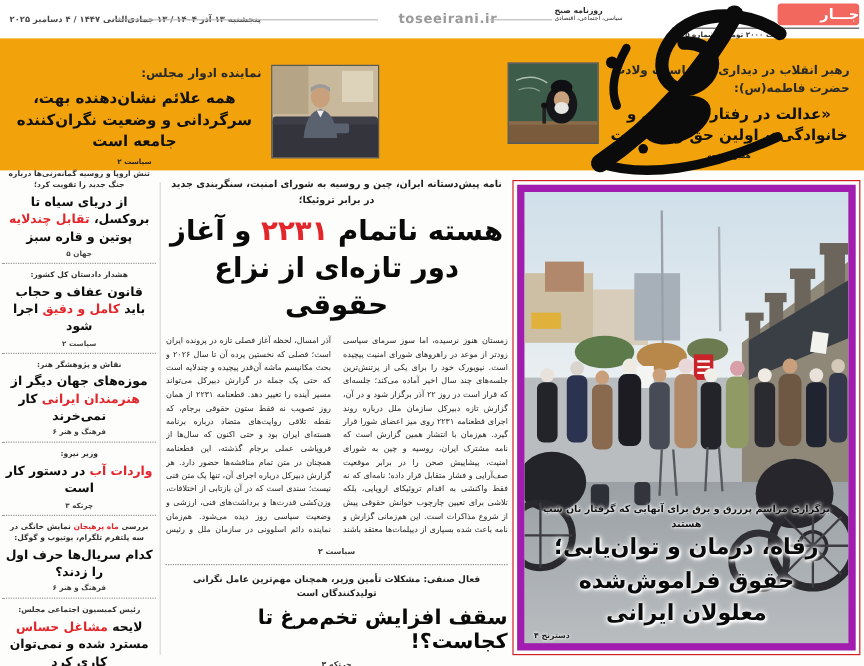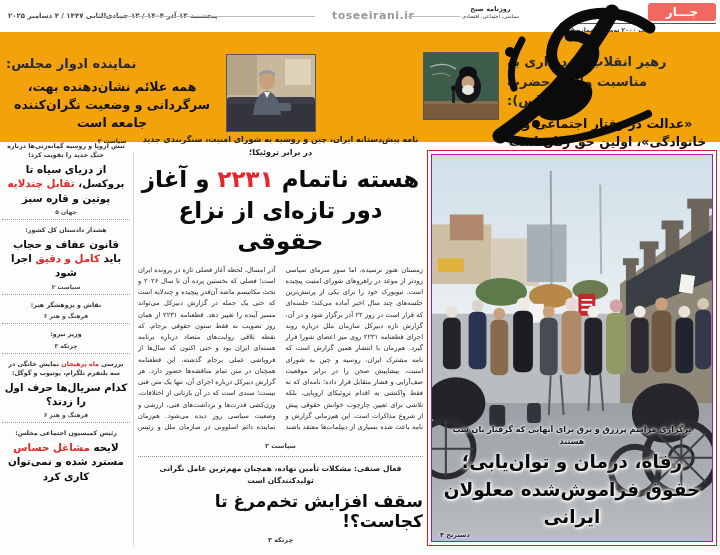--- a/index.html
+++ b/index.html
@@ -15,7 +15,7 @@
   .website{position:absolute;left:332px;top:9px;font-size:11px;font-weight:bold;color:#9a9a9a;direction:ltr;letter-spacing:.5px;}
   .hairline-l{position:absolute;left:95px;top:16px;width:220px;border-top:1px solid #bbb;}
   .hairline-r{position:absolute;left:408px;top:16px;width:52px;border-top:1px solid #bbb;}
-  .tagline{position:absolute;left:462px;top:5px;text-align:center;color:#2d2d2d;line-height:1.25;}
+  .tagline{position:absolute;left:462px;top:5px;text-align:left;color:#2d2d2d;line-height:1.25;}
   .tagline .t1{font-size:6.5px;font-weight:bold;}
   .tagline .t2{font-size:5px;letter-spacing:.5px;}
   .masthead{position:absolute;left:648px;top:3px;width:68px;height:18px;background:#f2675e;border-radius:3px;

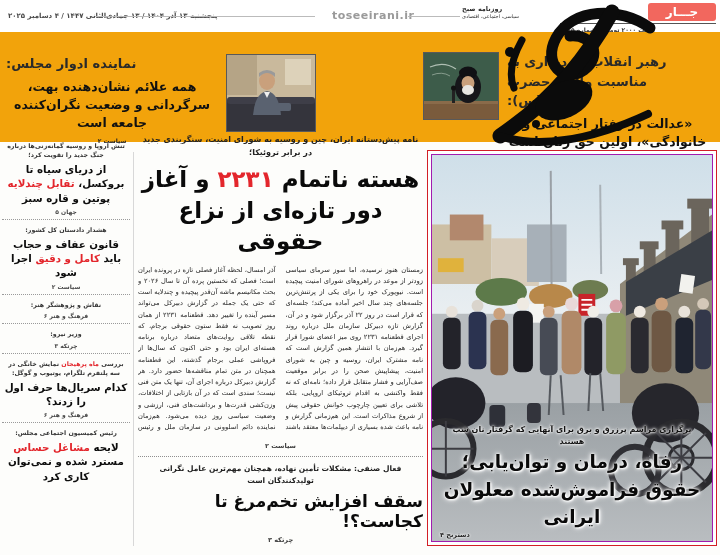--- a/index.html
+++ b/index.html
@@ -19,7 +19,7 @@
   .tagline .t1{font-size:6.5px;font-weight:bold;}
   .tagline .t2{font-size:5px;letter-spacing:.5px;}
   .masthead{position:absolute;left:648px;top:3px;width:68px;height:18px;background:#f2675e;border-radius:3px;
-    color:#fff;font-weight:bold;font-size:12px;text-align:center;line-height:18px;letter-spacing:1px;}
+    color:#fff;font-weight:bold;font-size:12px;text-align:right;line-height:18px;letter-spacing:1px;}
   .price-line{position:absolute;left:560px;top:23px;width:156px;border-top:1px solid #555;
     font-size:6px;color:#333;text-align:left;padding-top:2px;direction:rtl;font-weight:bold;}
   

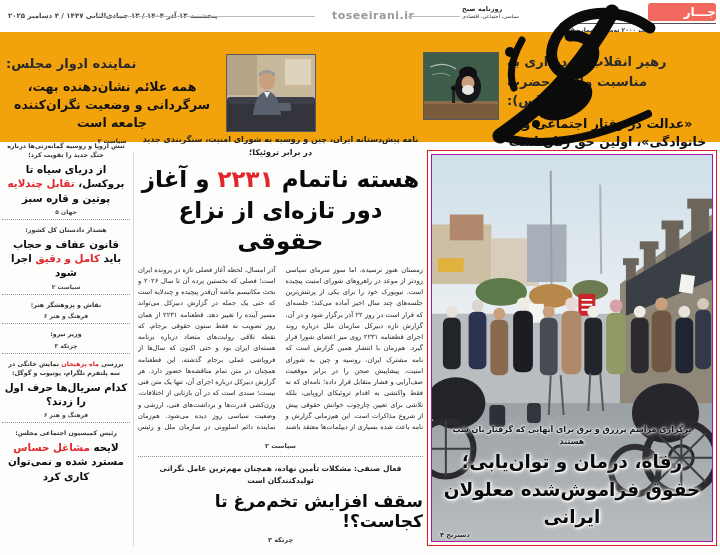--- a/index.html
+++ b/index.html
@@ -28,7 +28,7 @@
   .band-right{right:12px;top:20px;width:285px;flex-direction:row-reverse;}
   .band-left{left:6px;top:22px;width:310px;}
   .band-photo{flex:0 0 auto;border:1px solid rgba(0,0,0,.25);background:#777;}
-  .band-kicker{font-size:13px;font-weight:bold;color:#2a2a2a;text-align:left;margin-bottom:4px;line-height:1.5;}
+  .band-kicker{font-size:10px;font-weight:bold;color:#2a2a2a;text-align:right;margin-bottom:4px;line-height:1.5;}
   .band-headline{font-size:12.5px;font-weight:bold;color:#111;text-align:center;line-height:1.45;}
   .band-footer{font-size:6px;font-weight:bold;color:#222;text-align:center;margin-top:5px;}
   .band-text{flex:1 1 auto;}

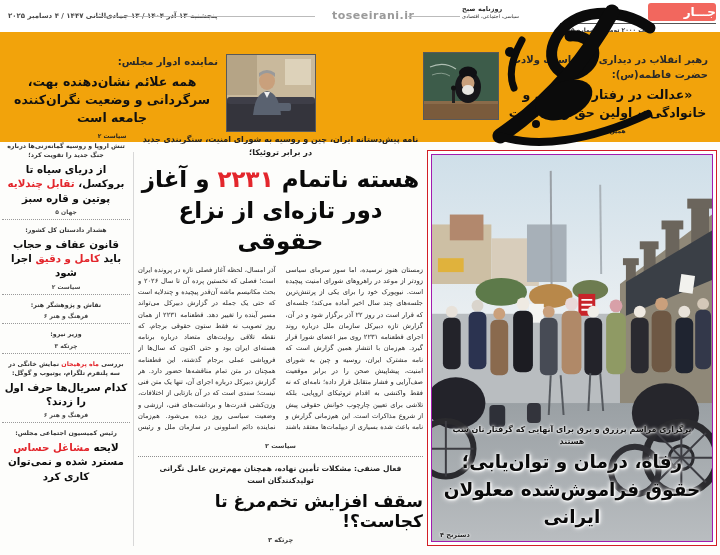--- a/index.html
+++ b/index.html
@@ -44,7 +44,7 @@
   .sb-headline{font-size:10.3px;font-weight:bold;color:#0d0d0d;line-height:1.4;margin-top:2px;}
   .sb-footer{font-size:6px;font-weight:bold;color:#444;margin-top:3px;}
   
-  .middle{position:absolute;left:138px;top:134px;width:285px;height:404px;}
+  .middle{position:absolute;left:138px;top:148px;width:285px;height:404px;}
   .m-kicker{font-size:8px;font-weight:bold;text-align:center;line-height:1.6;color:#222;}
   .m-headline{font-size:23px;font-weight:bold;text-align:center;line-height:1.35;color:#0a0a0a;margin:4px 0 8px;}
   .m-body{column-count:2;column-gap:10px;height:172px;overflow:hidden;

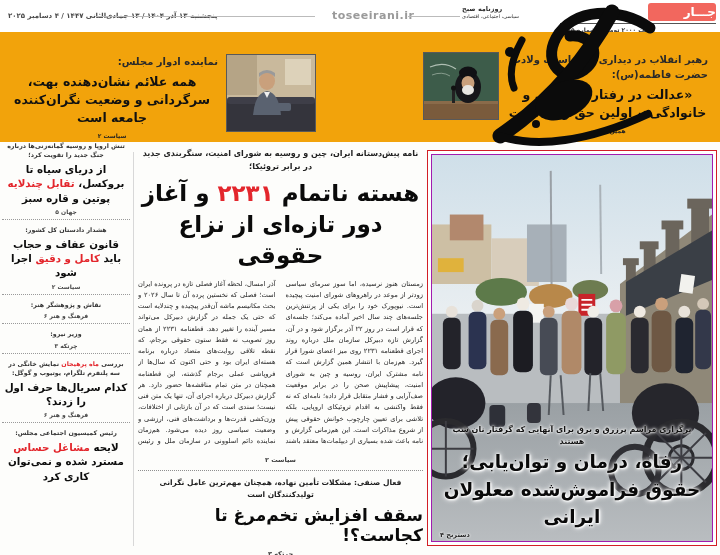--- a/index.html
+++ b/index.html
@@ -157,6 +157,7 @@
 
   <div class="sb-item">
     <div class="sb-kicker"><span>نقاش و پژوهشگر هنر:</span></div>
+    <div class="sb-headline"><span>موزه‌های جهان دیگر از </span><span class="red">هنرمندان ایرانی</span><span> کار نمی‌خرند</span></div>
     <div class="sb-footer">فرهنگ و هنر ۶</div>
   </div>
 

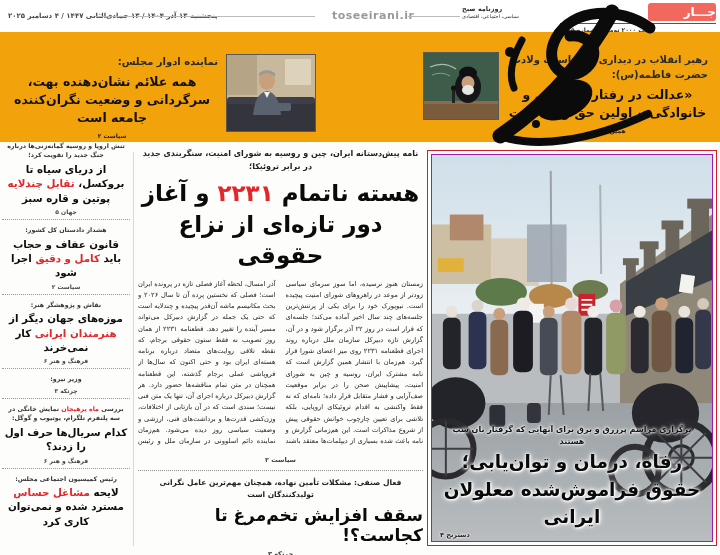--- a/index.html
+++ b/index.html
@@ -163,6 +163,7 @@
 
   <div class="sb-item">
     <div class="sb-kicker"><span>وزیر نیرو:</span></div>
+    <div class="sb-headline"><span class="red">واردات آب</span><span> در دستور کار است</span></div>
     <div class="sb-footer">چرتکه ۳</div>
   </div>
 

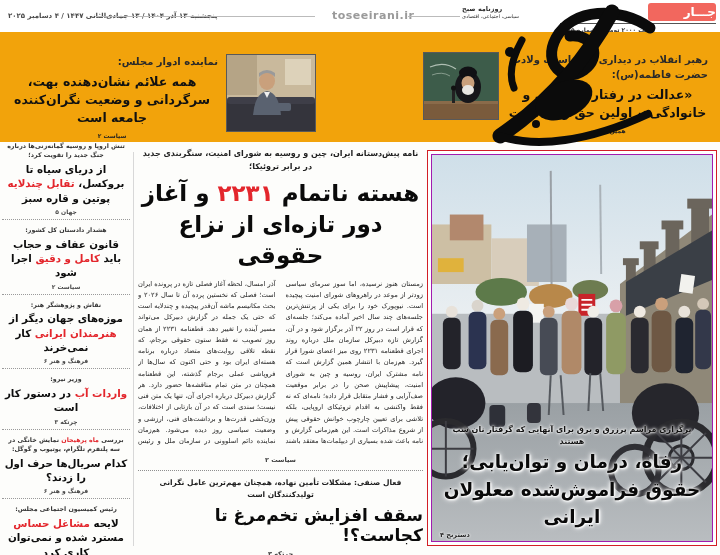--- a/index.html
+++ b/index.html
@@ -56,7 +56,7 @@
   
   .photo-frame{position:absolute;left:427px;top:150px;width:290px;height:396px;
     border:1px solid #d21f26;padding:3px;box-sizing:border-box;background:#fff;}
-  .photo-inner{width:100%;height:100%;border:1px solid #a21caf;box-sizing:border-box;position:relative;overflow:hidden;background:#b9bdc0;margin-left:33px;}
+  .photo-inner{width:100%;height:100%;border:6px solid #a21caf;box-sizing:border-box;position:relative;overflow:hidden;background:#b9bdc0;margin-left:33px;}
   .photo-inner svg{position:absolute;inset:0;width:100%;height:100%;}
   .ph-overlay{position:absolute;left:0;right:0;bottom:10px;text-align:center;padding:0 10px;}
   .ph-kicker{font-size:8px;font-weight:bold;color:#111;

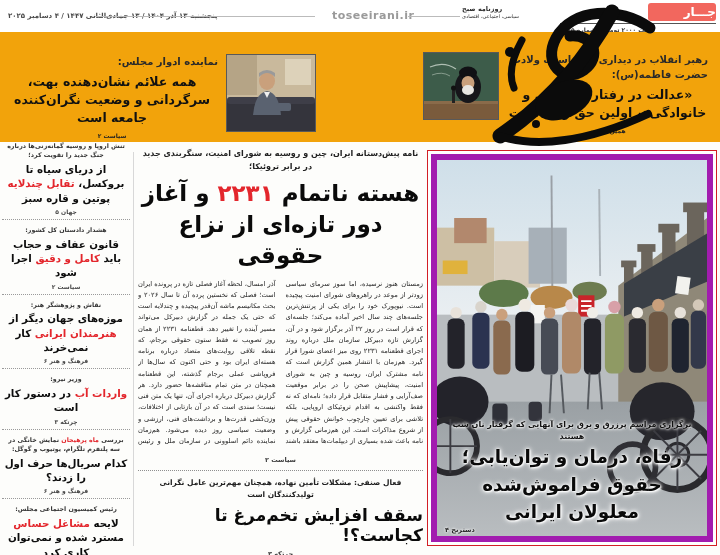--- a/index.html
+++ b/index.html
@@ -190,7 +190,7 @@
   </article>
   <div class="dotted"></div>
   <article class="egg">
-    <div class="m-kicker">فعال صنفی: مشکلات تأمین نهاده، همچنان مهم‌ترین عامل نگرانی تولیدکنندگان است</div>
+    <div class="m-kicker">فعال صنفی: مشکلات تأمین وزیر، همچنان مهم‌ترین عامل نگرانی تولیدکنندگان است</div>
     <h2 class="egg-headline">سقف افزایش تخم‌مرغ تا کجاست؟!</h2>
     <div class="m-footer">چرتکه ۳</div>
   </article>

